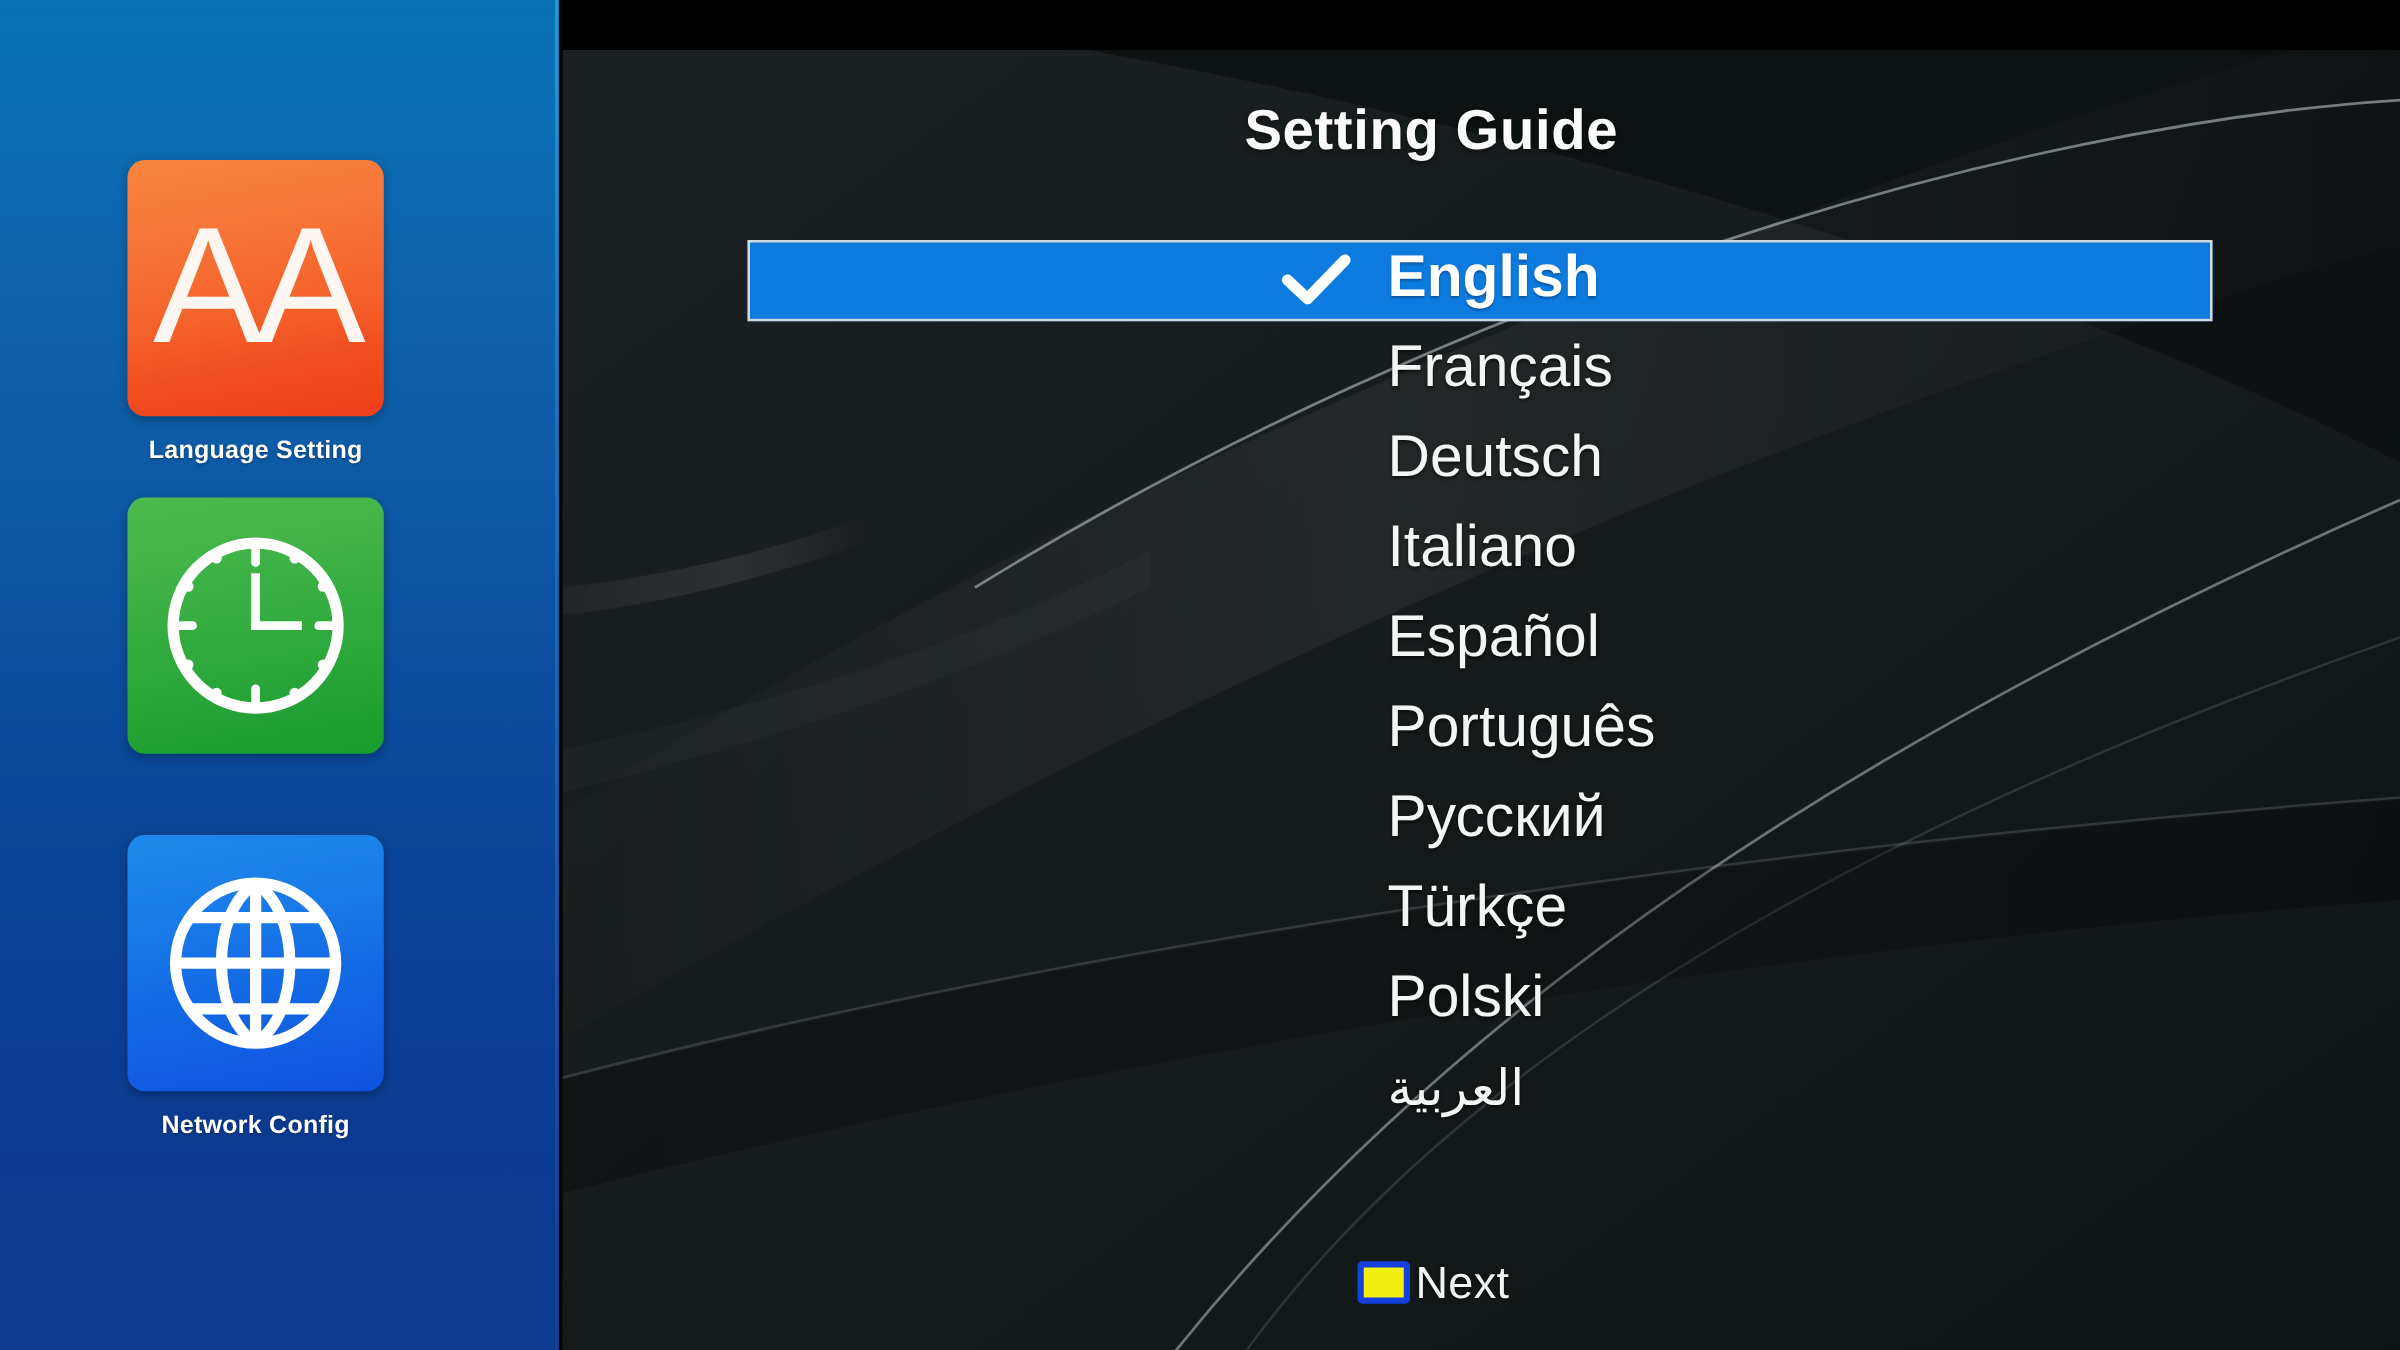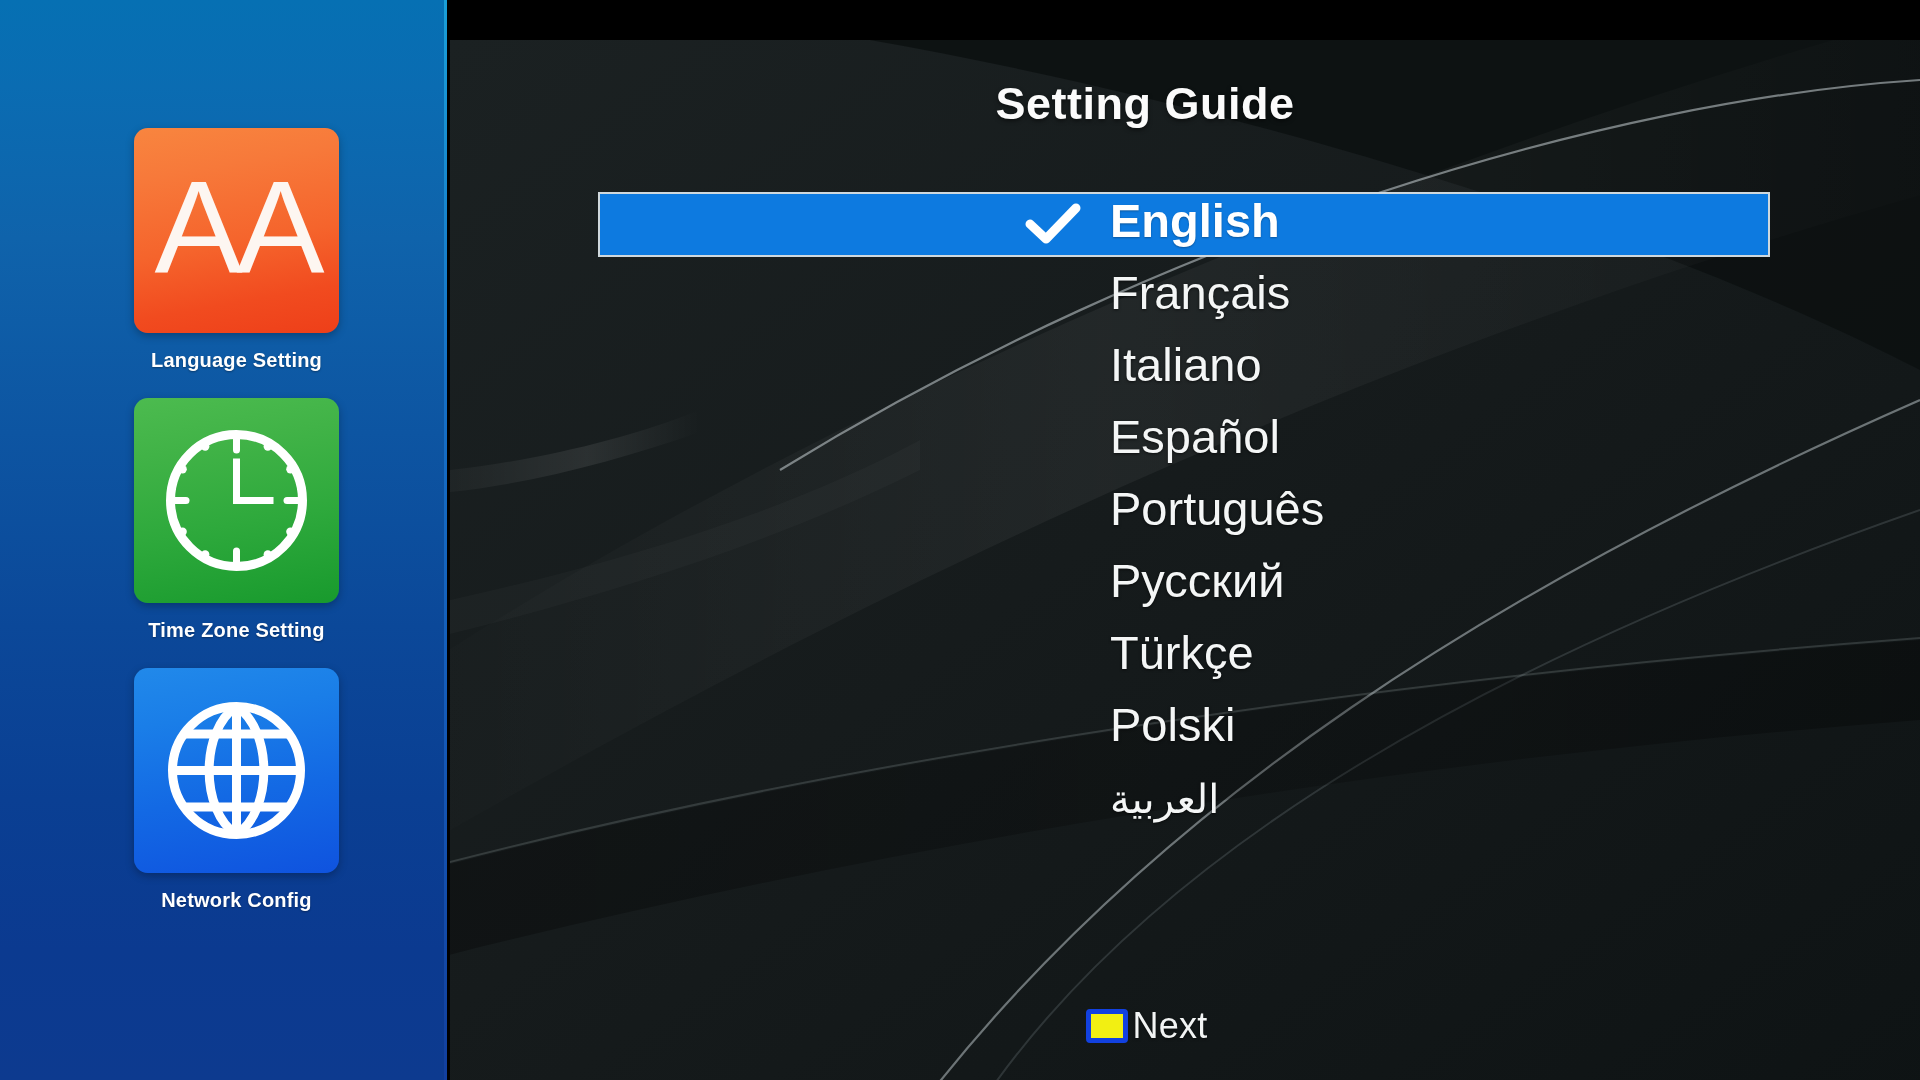--- a/index.html
+++ b/index.html
@@ -44,7 +44,6 @@
     position:absolute;
     left:0; width:409px;
     text-align:center;
-    margin-left:32px;
   }
   .side-icon {
     width:205px; height:205px;

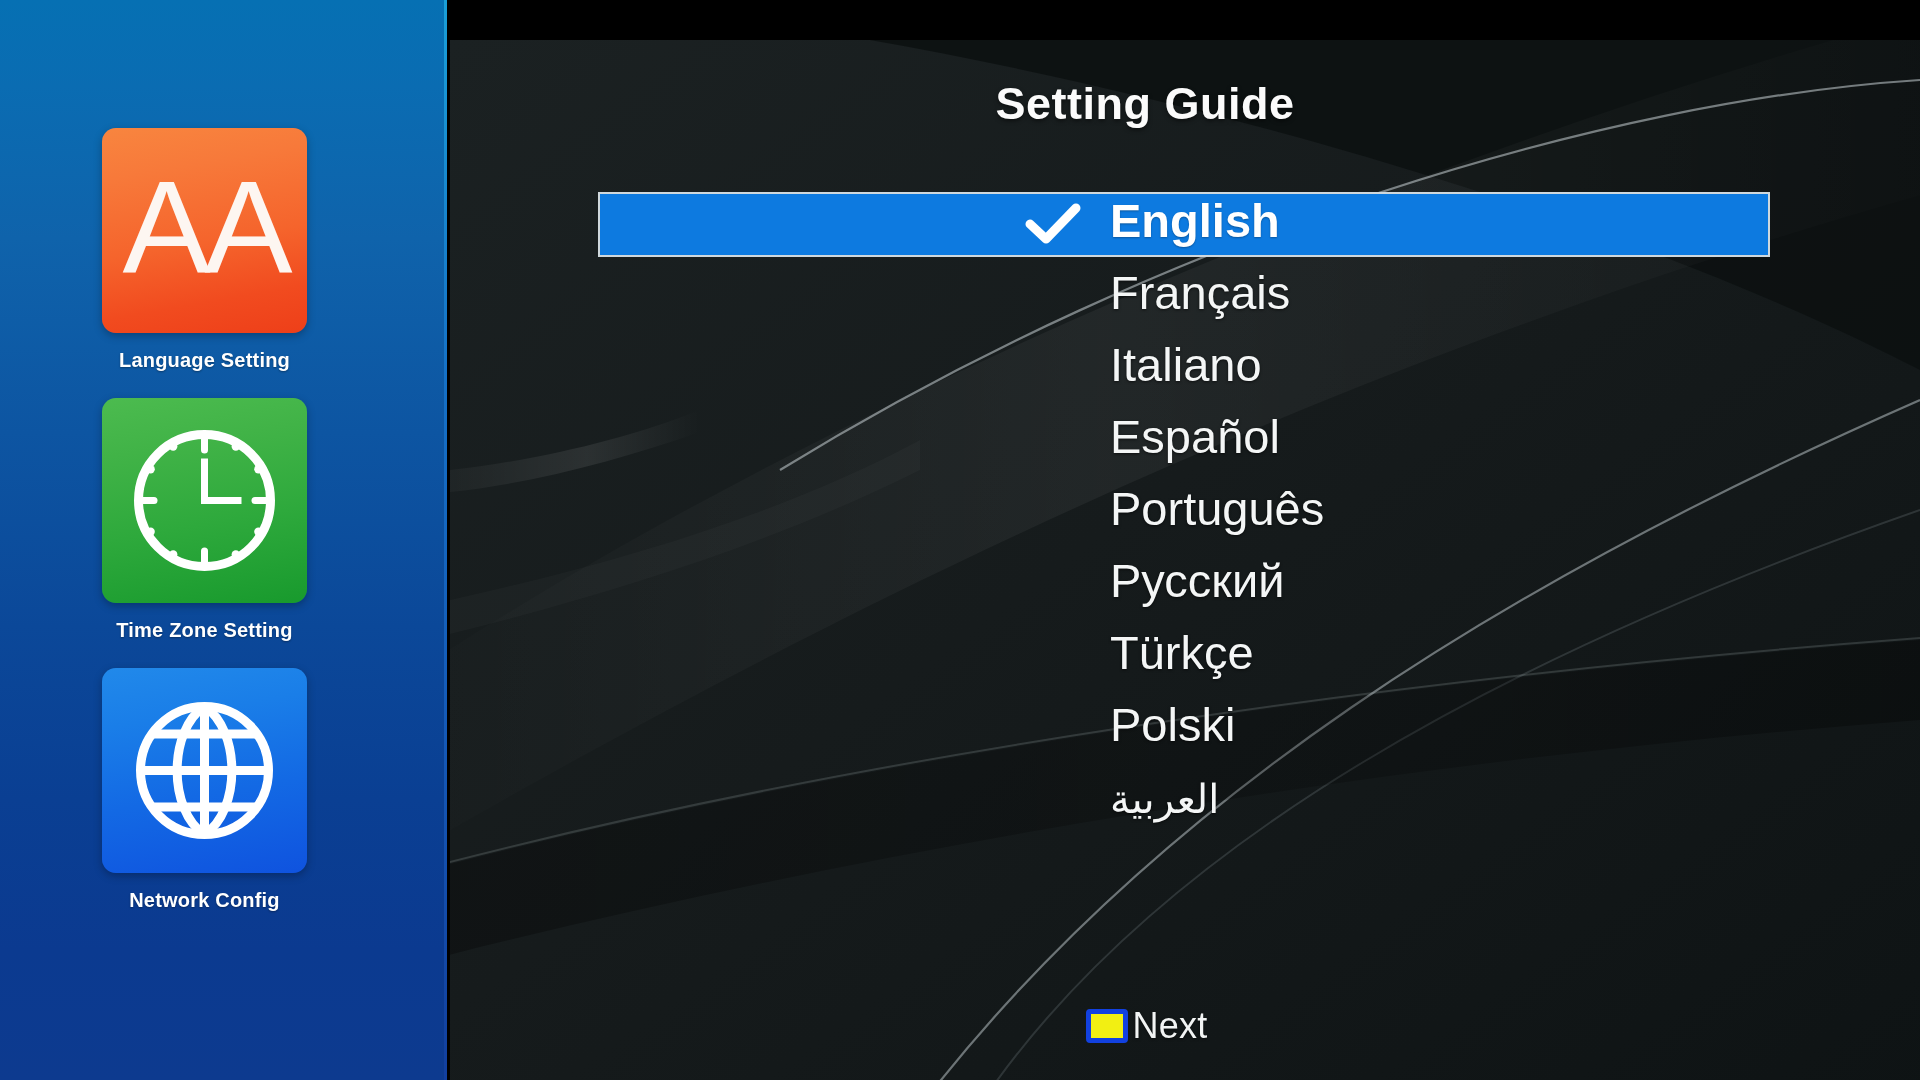--- a/index.html
+++ b/index.html
@@ -316,6 +316,10 @@
         <div class="lang-name">Français</div>
       </div>
 
+      <div class="lang-row">
+
+        <div class="lang-name">Deutsch</div>
+      </div>
 
       <div class="lang-row">
 

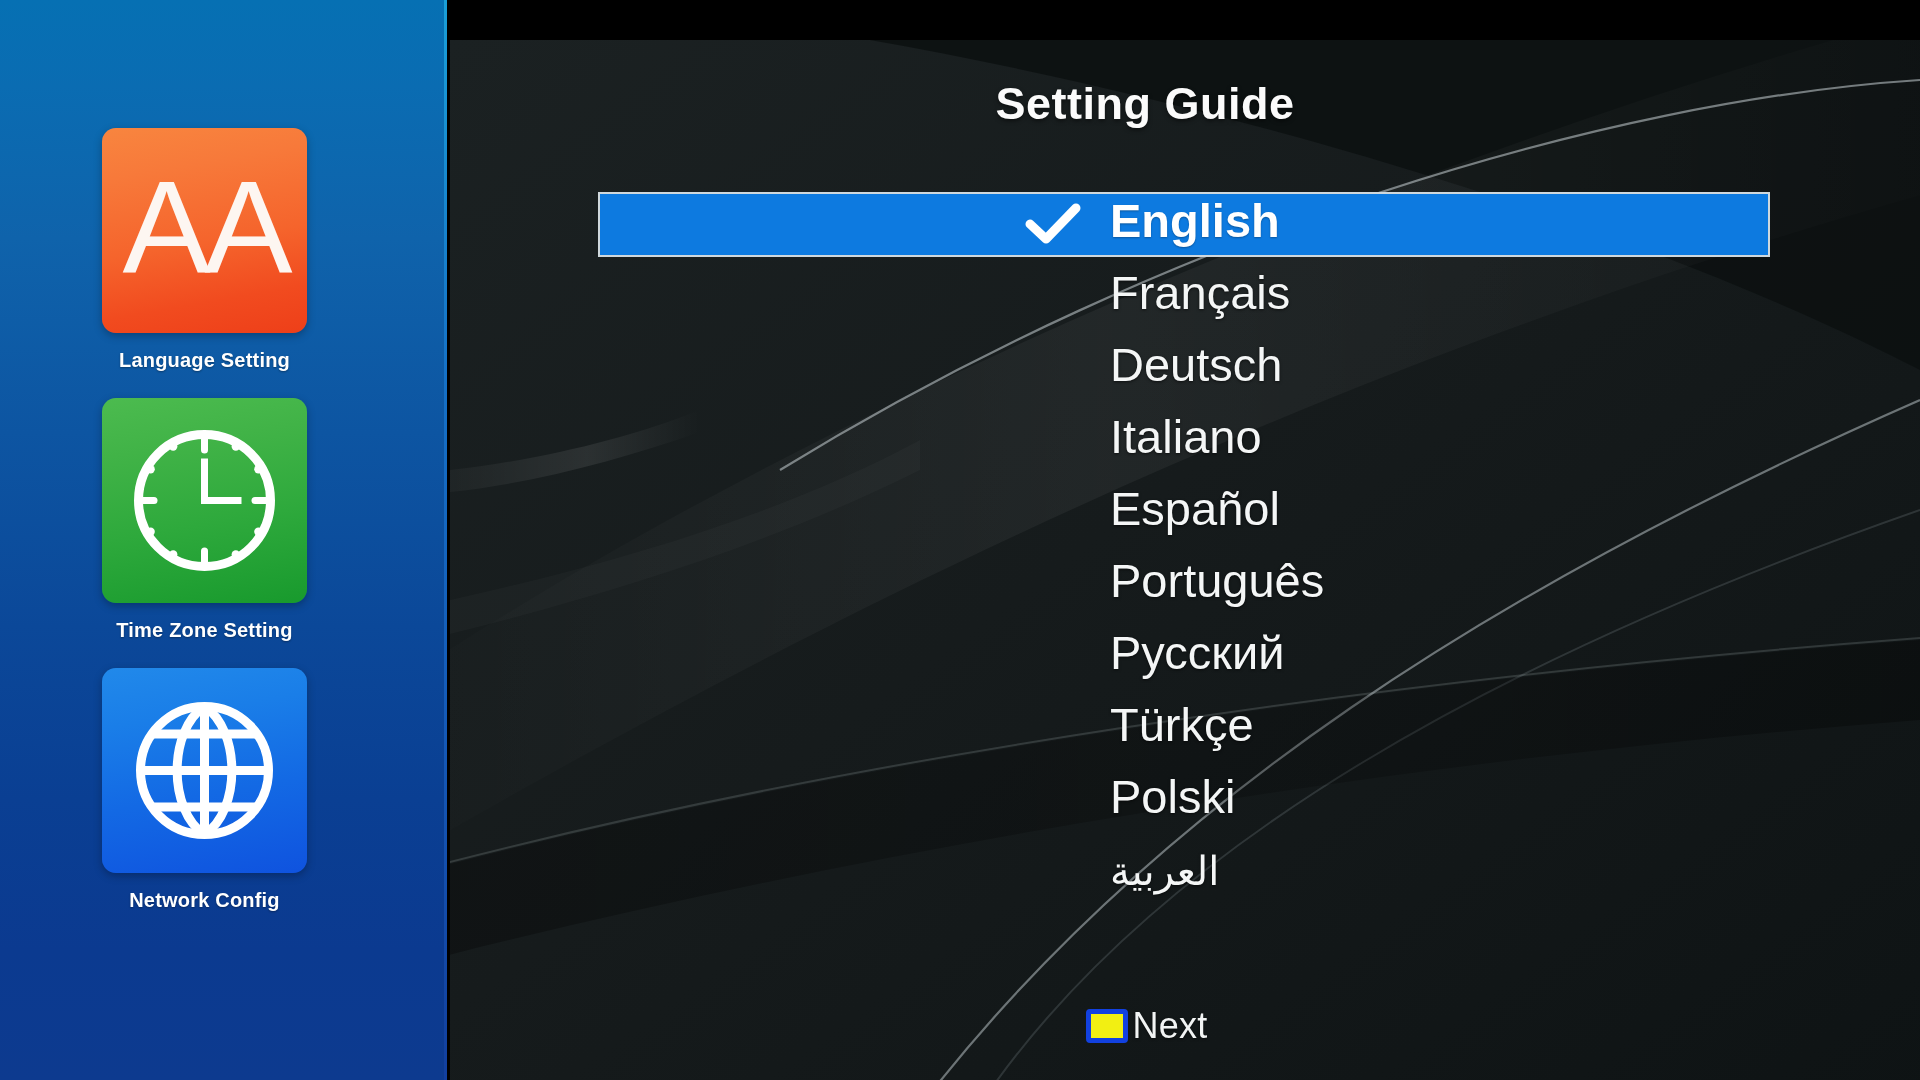--- a/index.html
+++ b/index.html
@@ -228,7 +228,6 @@
           </g>
         </svg>
       </div>
-      <div class="side-label">Time Zone Setting</div>
     </div>
 
     <div class="side-item" style="top:668px;">

